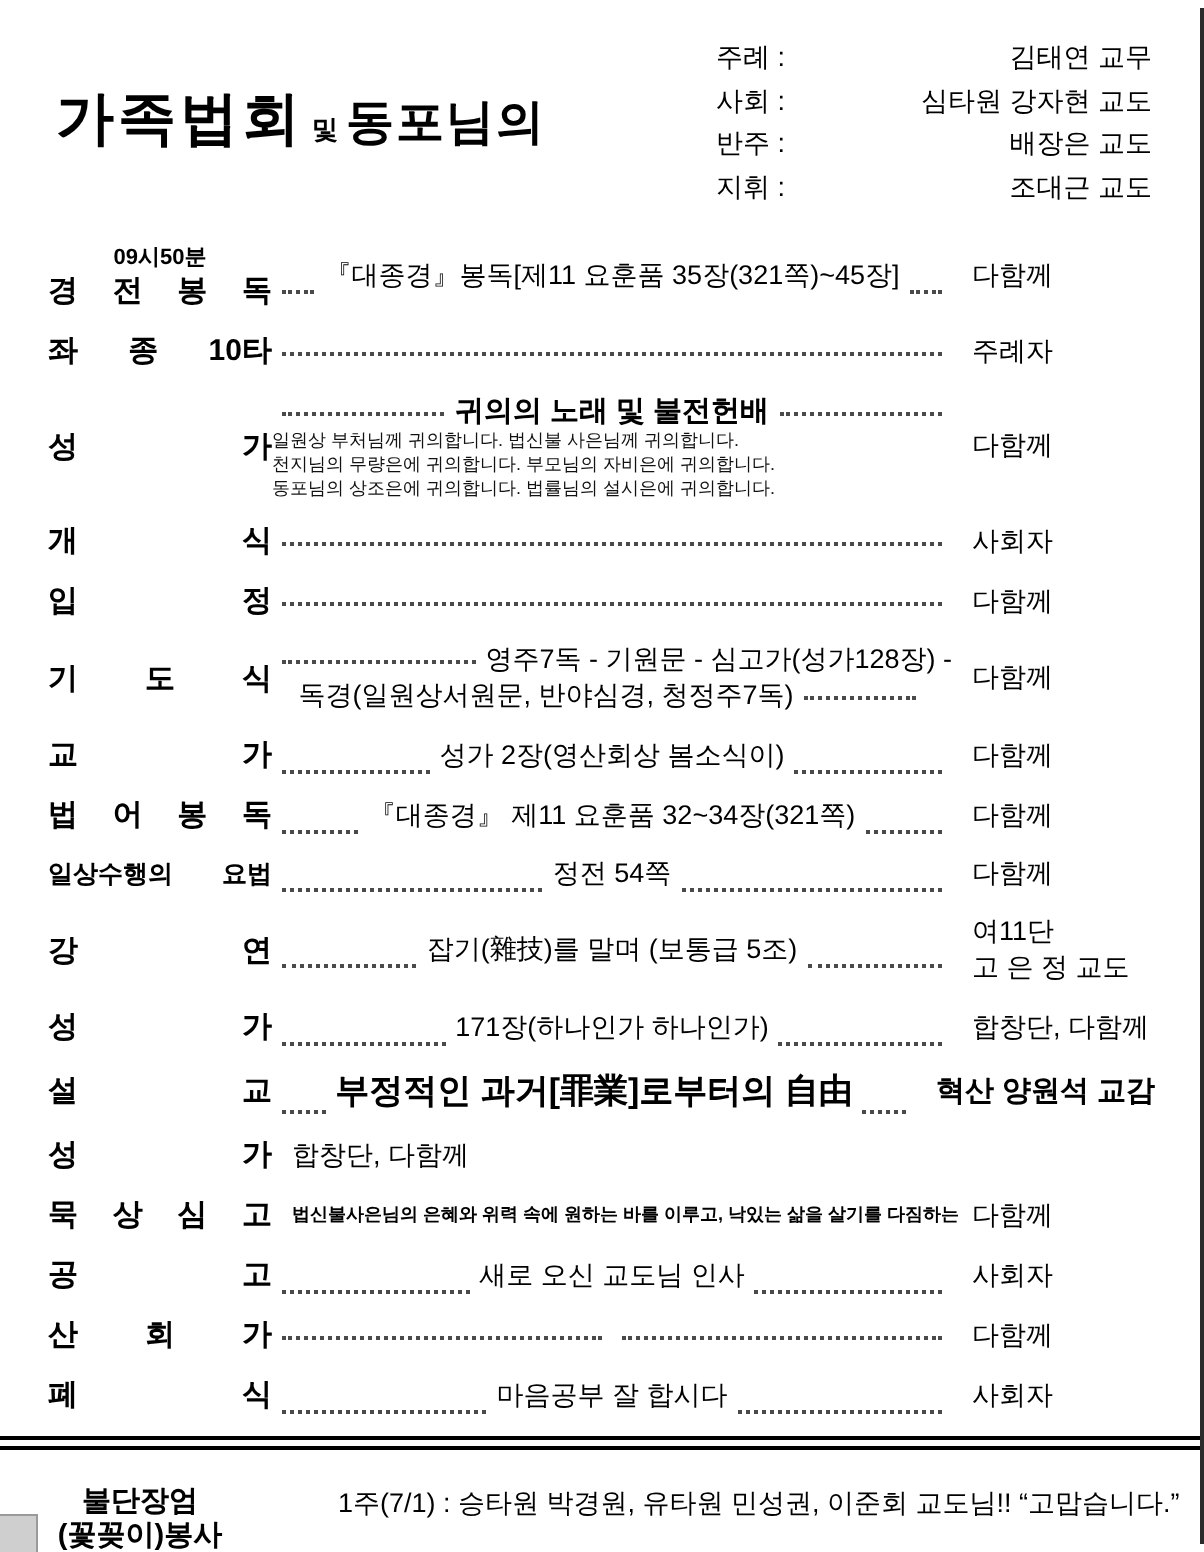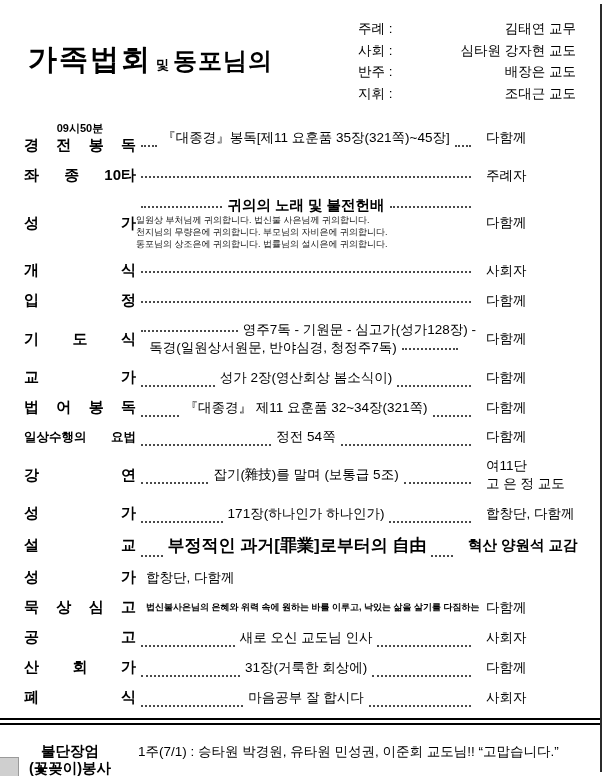--- a/index.html
+++ b/index.html
@@ -238,7 +238,6 @@
       <div class="lbl">산 회 가</div>
       <div class="mid">
           <span class="leader"></span>
-        <span class="ctext">31장(거룩한 회상에)</span>
         <span class="leader"></span>
         </div>
       <div class="perf">다함께</div>

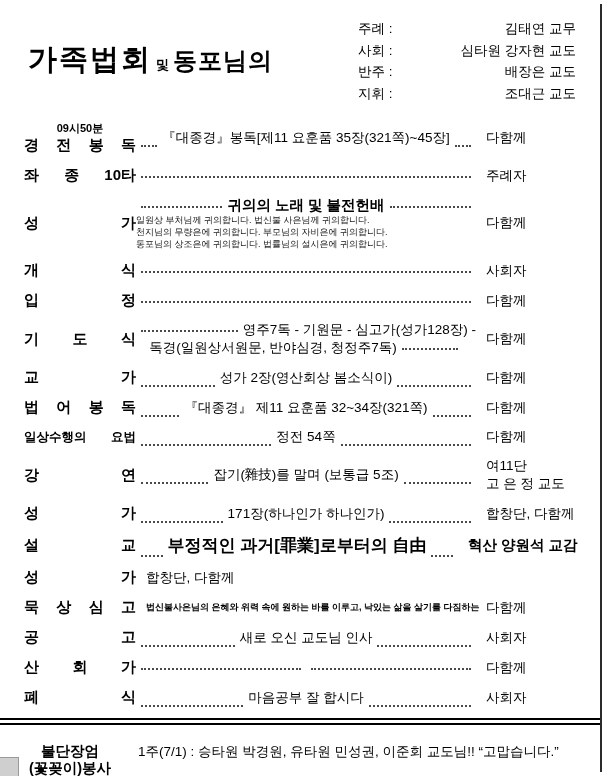--- a/index.html
+++ b/index.html
@@ -43,7 +43,7 @@
   .double-rule{border-top:2px solid #000;border-bottom:2px solid #000;height:3px;margin-top:4px;}
   .frow{display:flex;align-items:flex-start;padding:18px 10px;}
   .flabel{width:120px;flex-shrink:0;text-align:center;font-weight:bold;font-size:14.5px;line-height:1.12;}
-  .fcontent{flex:1;font-size:13.5px;padding-left:8px;}
+  .fcontent{flex:1;font-size:13.5px;padding-left:8px;margin-left:31px;}
   .gray{background:#d8d8d8;}
   .mission-line{font-size:14px;margin:2px 0;}
   .mission-strong{font-size:16px;font-weight:bold;}

